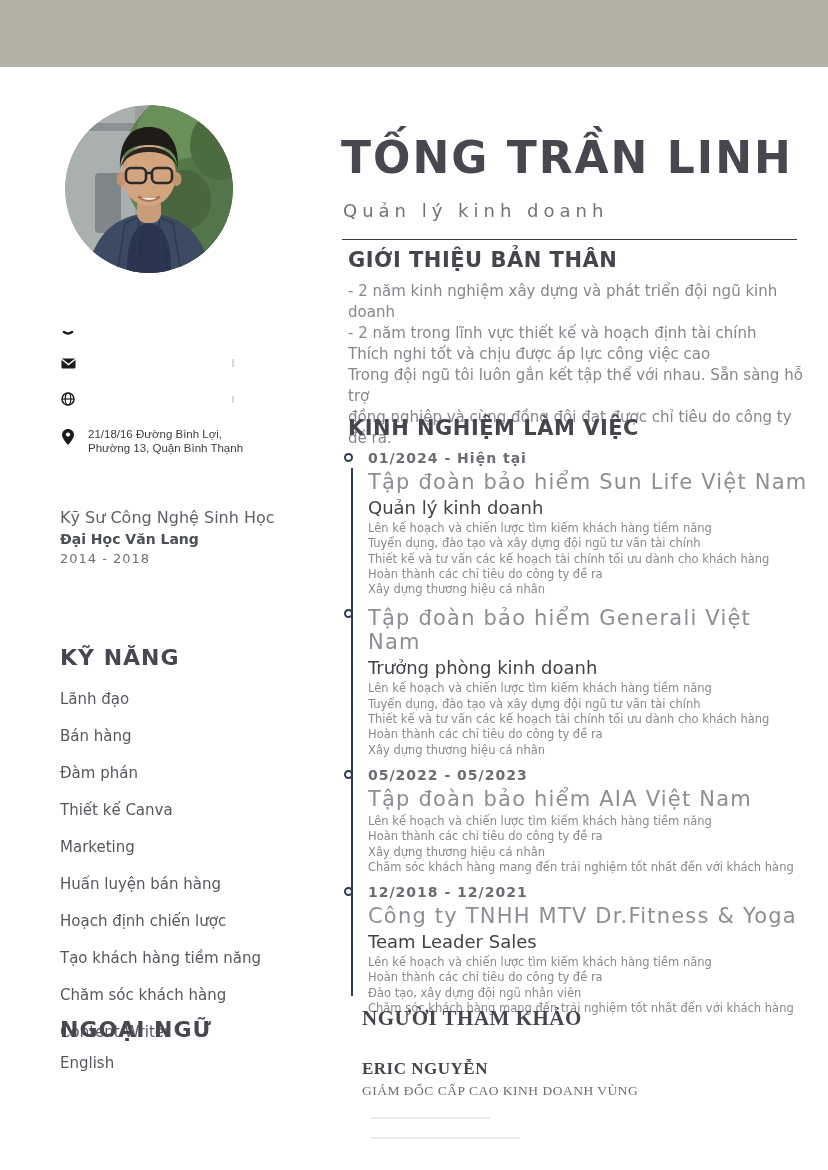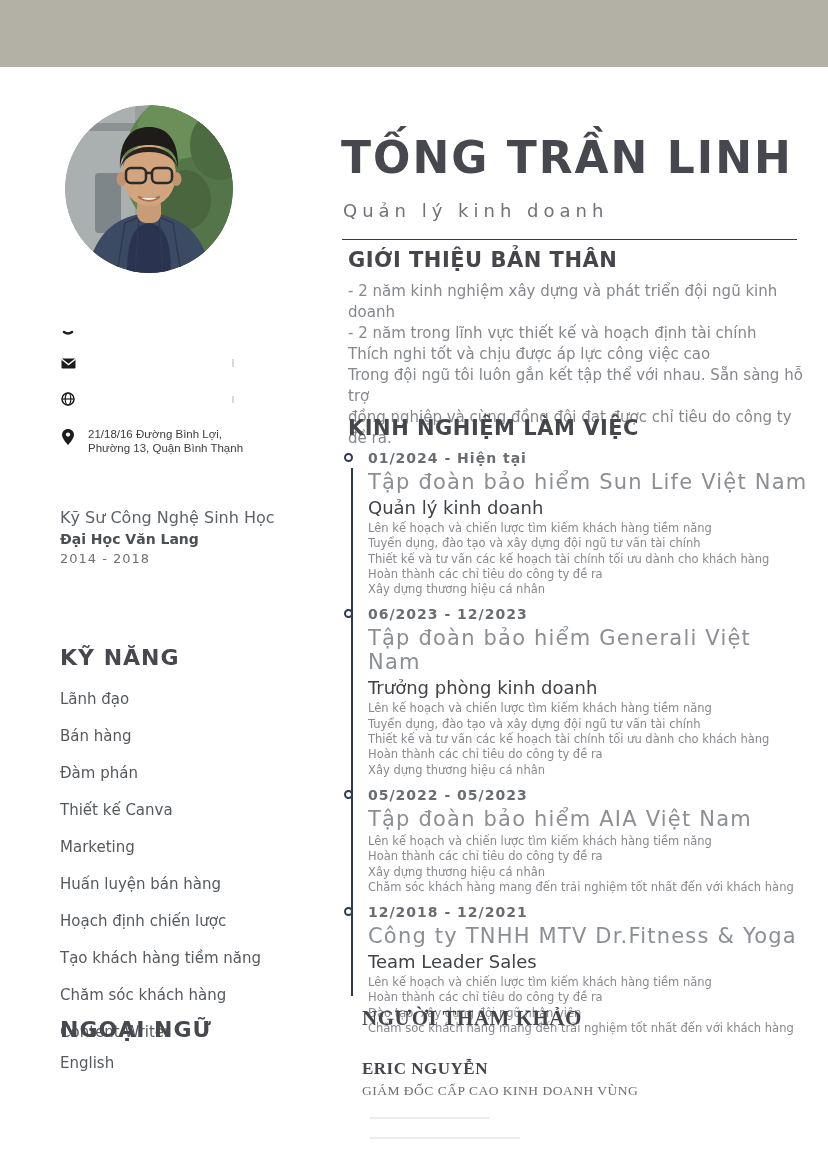--- a/index.html
+++ b/index.html
@@ -245,7 +245,6 @@
 
       <div class="job">
         <span class="job-dot"></span>
-        <div class="job-period">06/2023 - 12/2023</div>
         <div class="job-company">Tập đoàn bảo hiểm Generali Việt Nam</div>
         <div class="job-role">Trưởng phòng kinh doanh</div>
         <div class="job-bullets">

